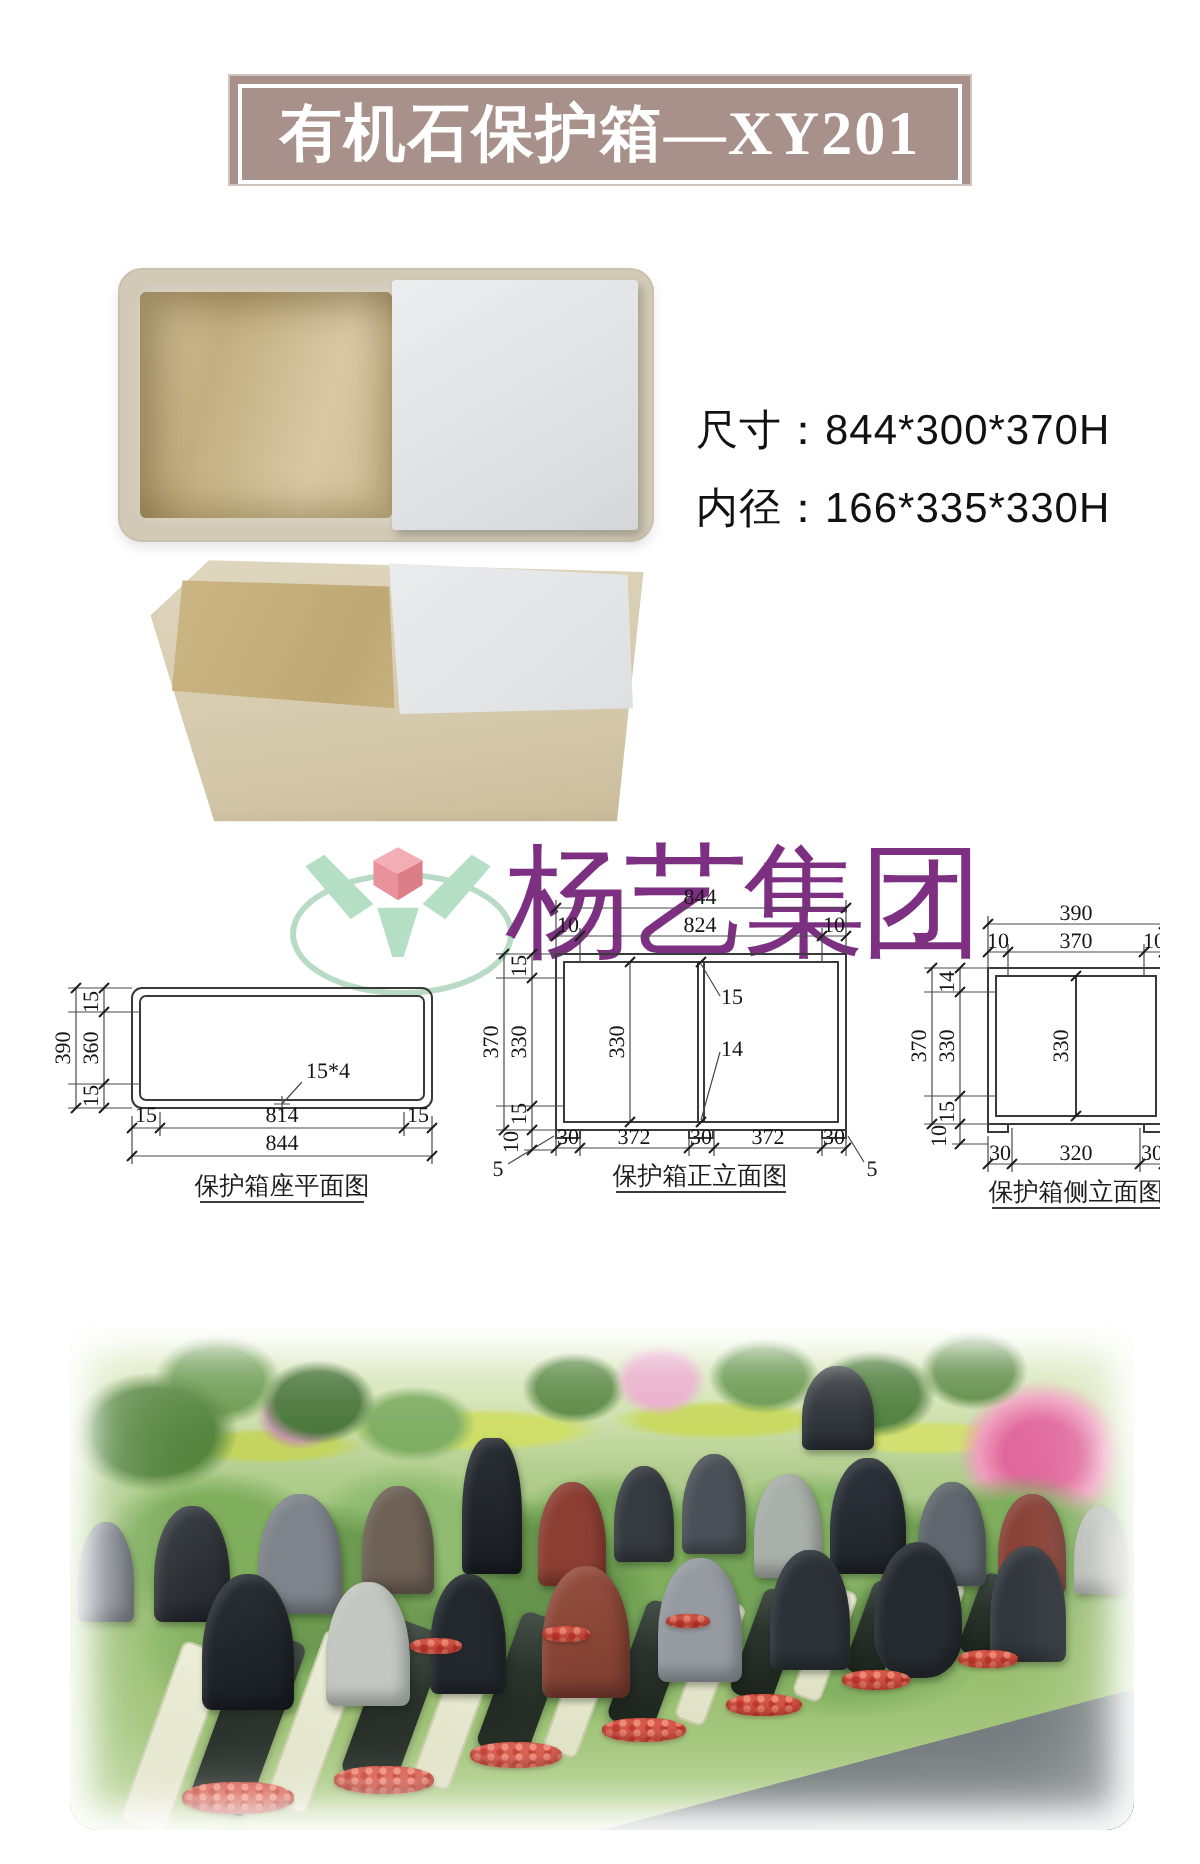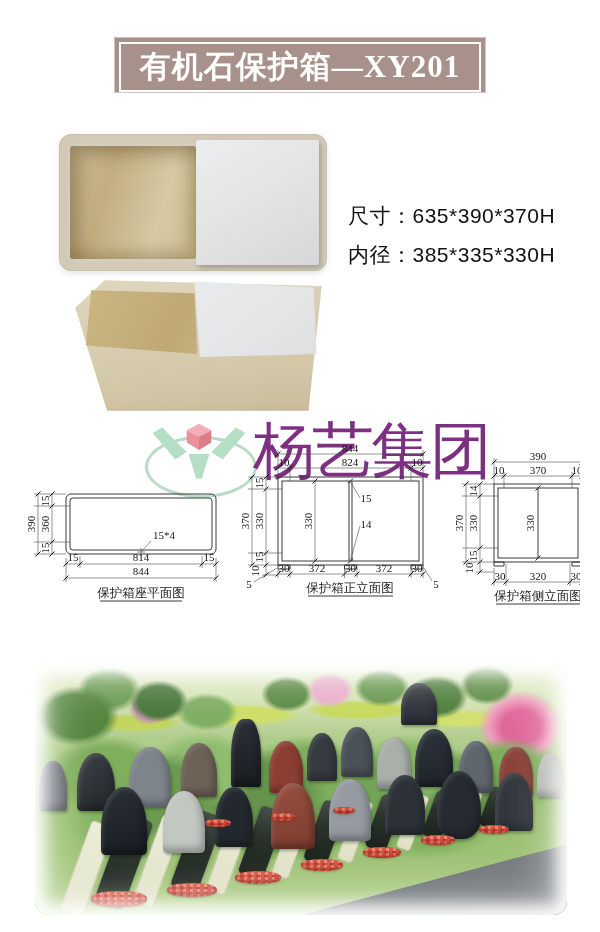--- a/index.html
+++ b/index.html
@@ -127,7 +127,7 @@
   </div>
 
   <div class="specs">
-    <div>尺寸：635*390*370H</div>
+    <div>尺寸：844*300*370H</div>
     <div>内径：385*335*330H</div>
   </div>
 

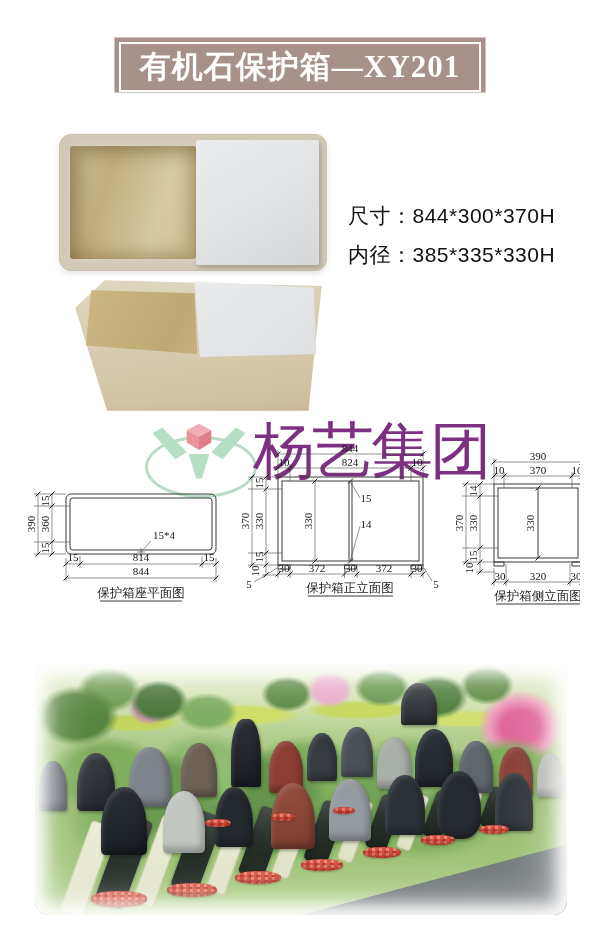--- a/index.html
+++ b/index.html
@@ -128,7 +128,7 @@
 
   <div class="specs">
     <div>尺寸：844*300*370H</div>
-    <div>内径：385*335*330H</div>
+    <div>内径：166*335*330H</div>
   </div>
 
   <div class="watermark">

